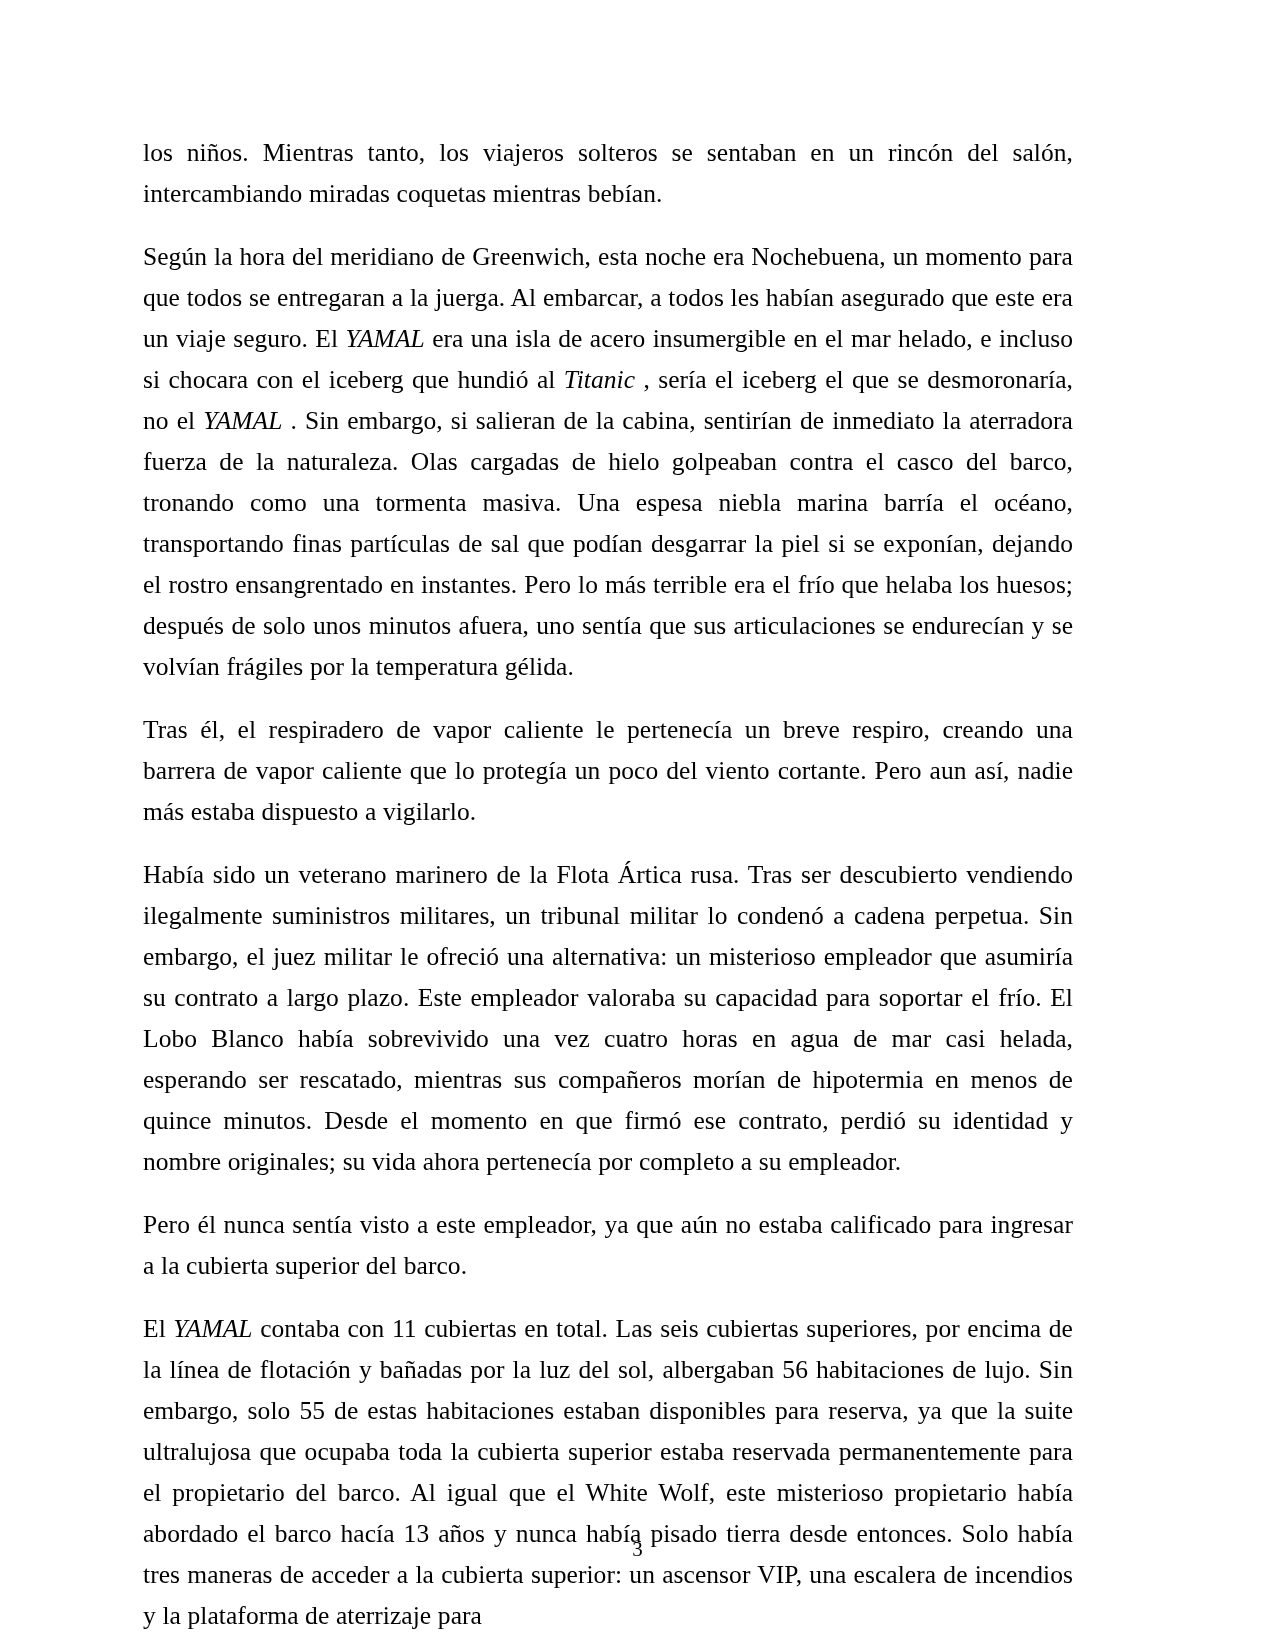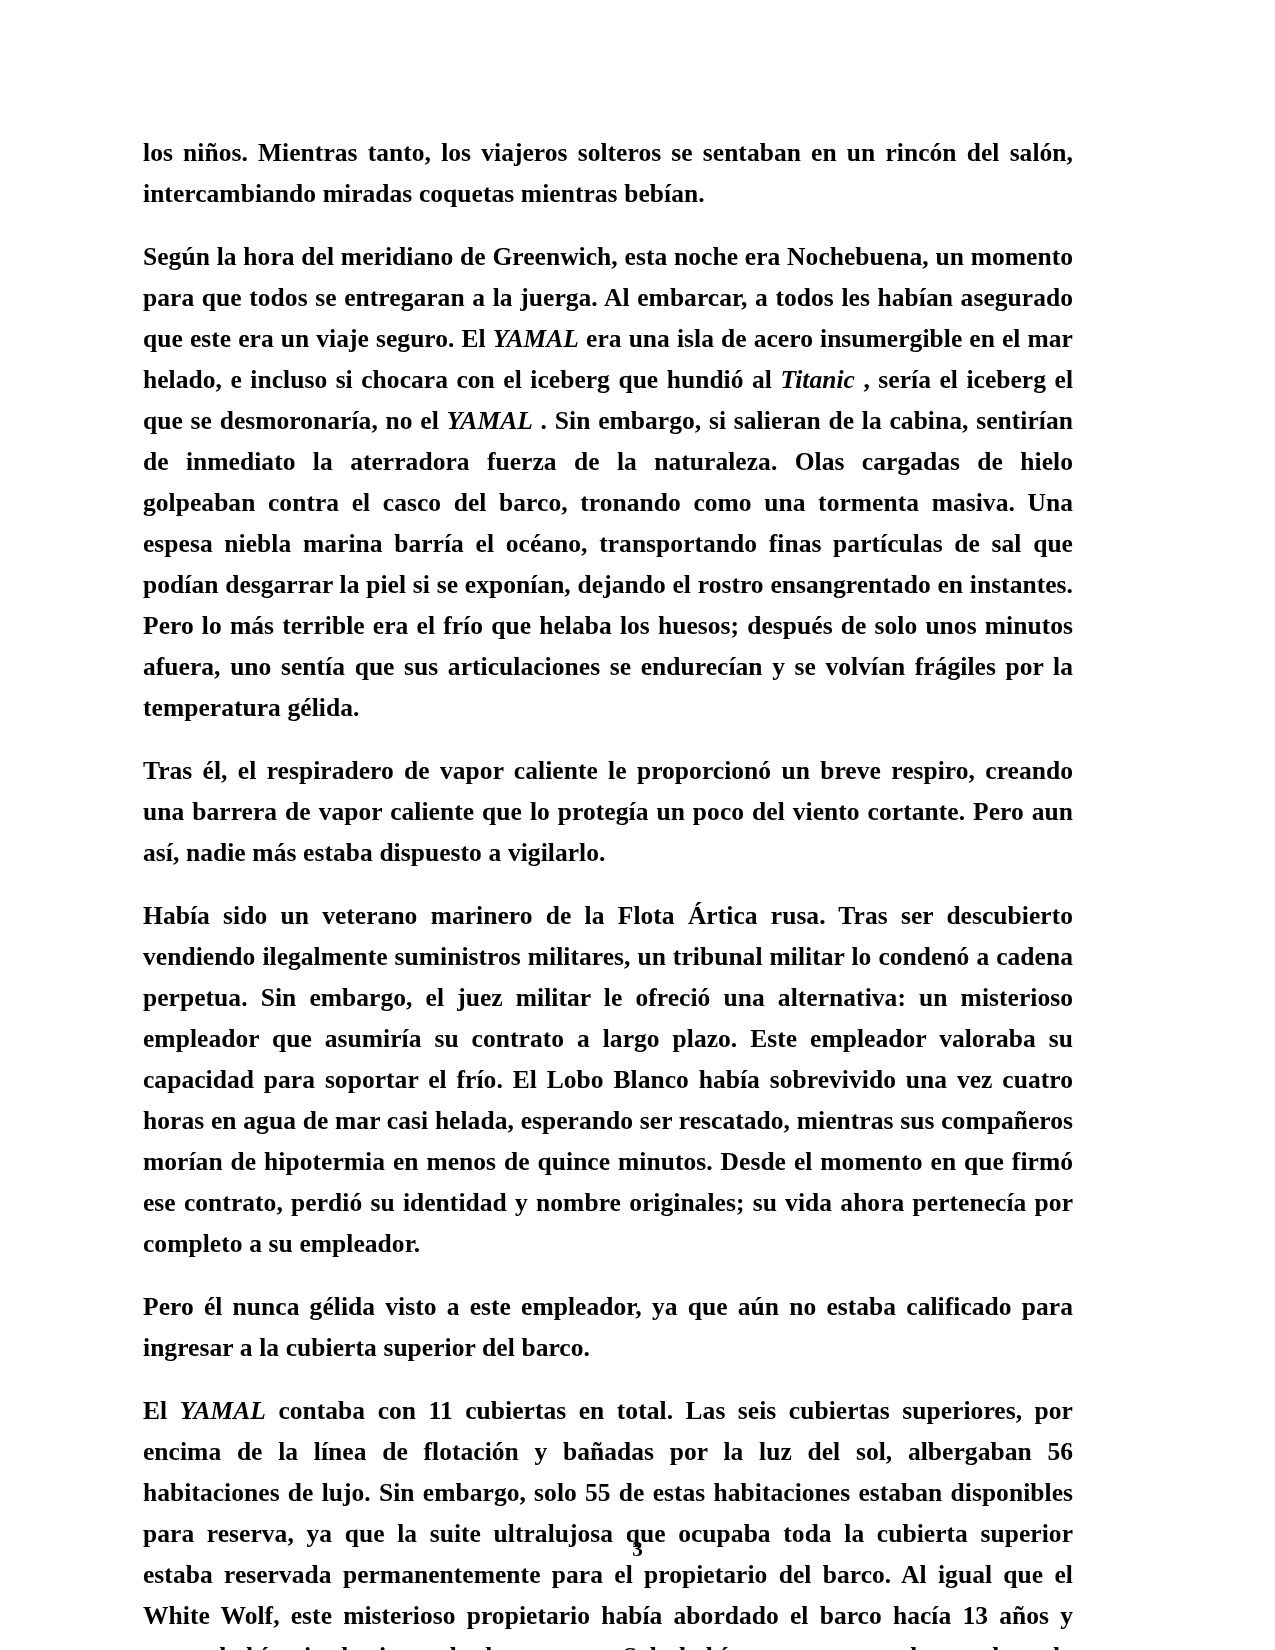--- a/index.html
+++ b/index.html
@@ -18,7 +18,6 @@
     background: #ffffff;
     box-sizing: border-box;
     overflow: hidden;
-    font-weight: bold;
   }
   .text-column {
     position: absolute;

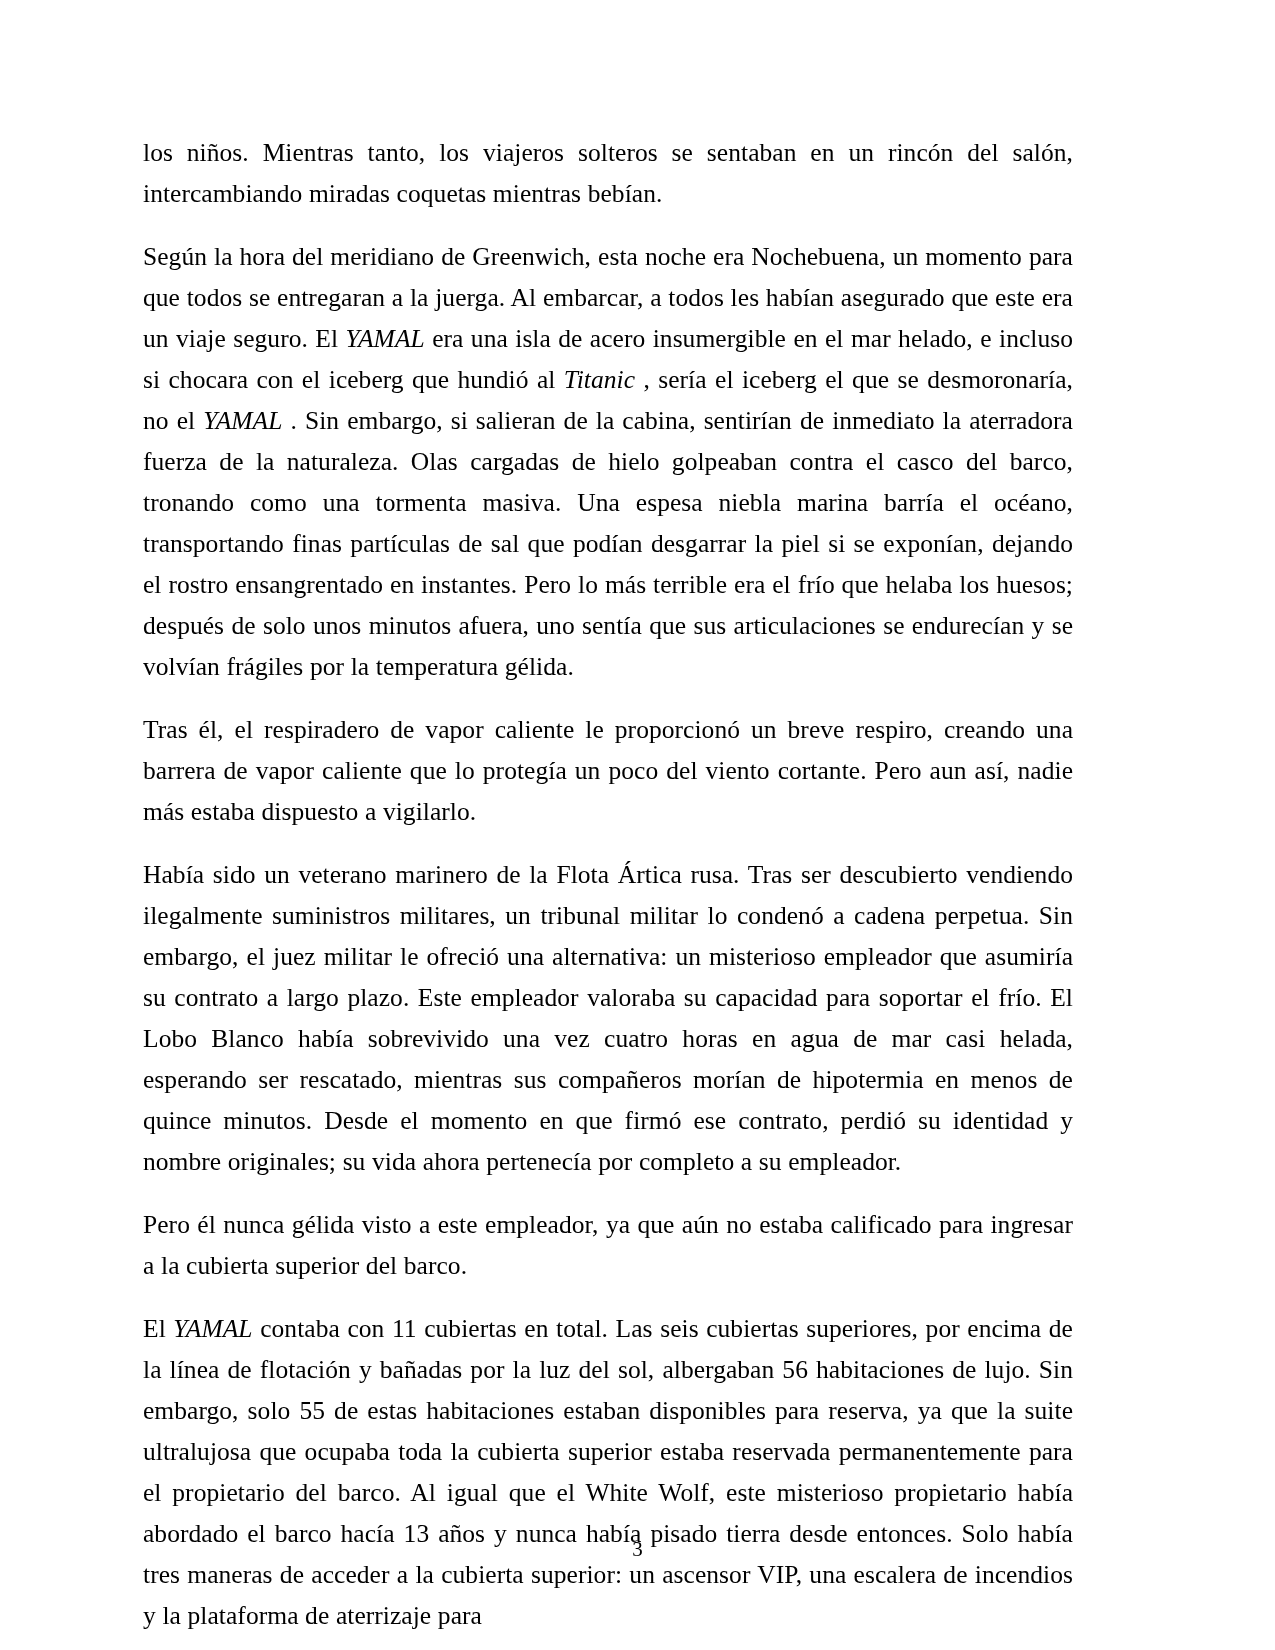--- a/index.html
+++ b/index.html
@@ -62,7 +62,7 @@
   <div class="text-column">
     <p class="para">los niños. Mientras tanto, los viajeros solteros se sentaban en un rincón del salón, intercambiando miradas coquetas mientras bebían.</p>
     <p class="para">Según la hora del meridiano de Greenwich, esta noche era Nochebuena, un momento para que todos se entregaran a la juerga. Al embarcar, a todos les habían asegurado que este era un viaje seguro. El <em class="it">YAMAL</em> era una isla de acero insumergible en el mar helado, e incluso si chocara con el iceberg que hundió al <em class="it">Titanic</em> , sería el iceberg el que se desmoronaría, no el <em class="it">YAMAL</em> . Sin embargo, si salieran de la cabina, sentirían de inmediato la aterradora fuerza de la naturaleza. Olas cargadas de hielo golpeaban contra el casco del barco, tronando como una tormenta masiva. Una espesa niebla marina barría el océano, transportando finas partículas de sal que podían desgarrar la piel si se exponían, dejando el rostro ensangrentado en instantes. Pero lo más terrible era el frío que helaba los huesos; después de solo unos minutos afuera, uno sentía que sus articulaciones se endurecían y se volvían frágiles por la temperatura gélida.</p>
-    <p class="para">Tras él, el respiradero de vapor caliente le proporcionó un breve respiro, creando una barrera de vapor caliente que lo protegía un poco del viento cortante. Pero aun así, nadie más estaba dispuesto a vigilarlo.</p>
+    <p class="para">Tras él, el respiradero de vapor caliente le pertenecía un breve respiro, creando una barrera de vapor caliente que lo protegía un poco del viento cortante. Pero aun así, nadie más estaba dispuesto a vigilarlo.</p>
     <p class="para">Había sido un veterano marinero de la Flota Ártica rusa. Tras ser descubierto vendiendo ilegalmente suministros militares, un tribunal militar lo condenó a cadena perpetua. Sin embargo, el juez militar le ofreció una alternativa: un misterioso empleador que asumiría su contrato a largo plazo. Este empleador valoraba su capacidad para soportar el frío. El Lobo Blanco había sobrevivido una vez cuatro horas en agua de mar casi helada, esperando ser rescatado, mientras sus compañeros morían de hipotermia en menos de quince minutos. Desde el momento en que firmó ese contrato, perdió su identidad y nombre originales; su vida ahora pertenecía por completo a su empleador.</p>
     <p class="para">Pero él nunca gélida visto a este empleador, ya que aún no estaba calificado para ingresar a la cubierta superior del barco.</p>
     <p class="para">El <em class="it">YAMAL</em> contaba con 11 cubiertas en total. Las seis cubiertas superiores, por encima de la línea de flotación y bañadas por la luz del sol, albergaban 56 habitaciones de lujo. Sin embargo, solo 55 de estas habitaciones estaban disponibles para reserva, ya que la suite ultralujosa que ocupaba toda la cubierta superior estaba reservada permanentemente para el propietario del barco. Al igual que el White Wolf, este misterioso propietario había abordado el barco hacía 13 años y nunca había pisado tierra desde entonces. Solo había tres maneras de acceder a la cubierta superior: un ascensor VIP, una escalera de incendios y la plataforma de aterrizaje para</p>

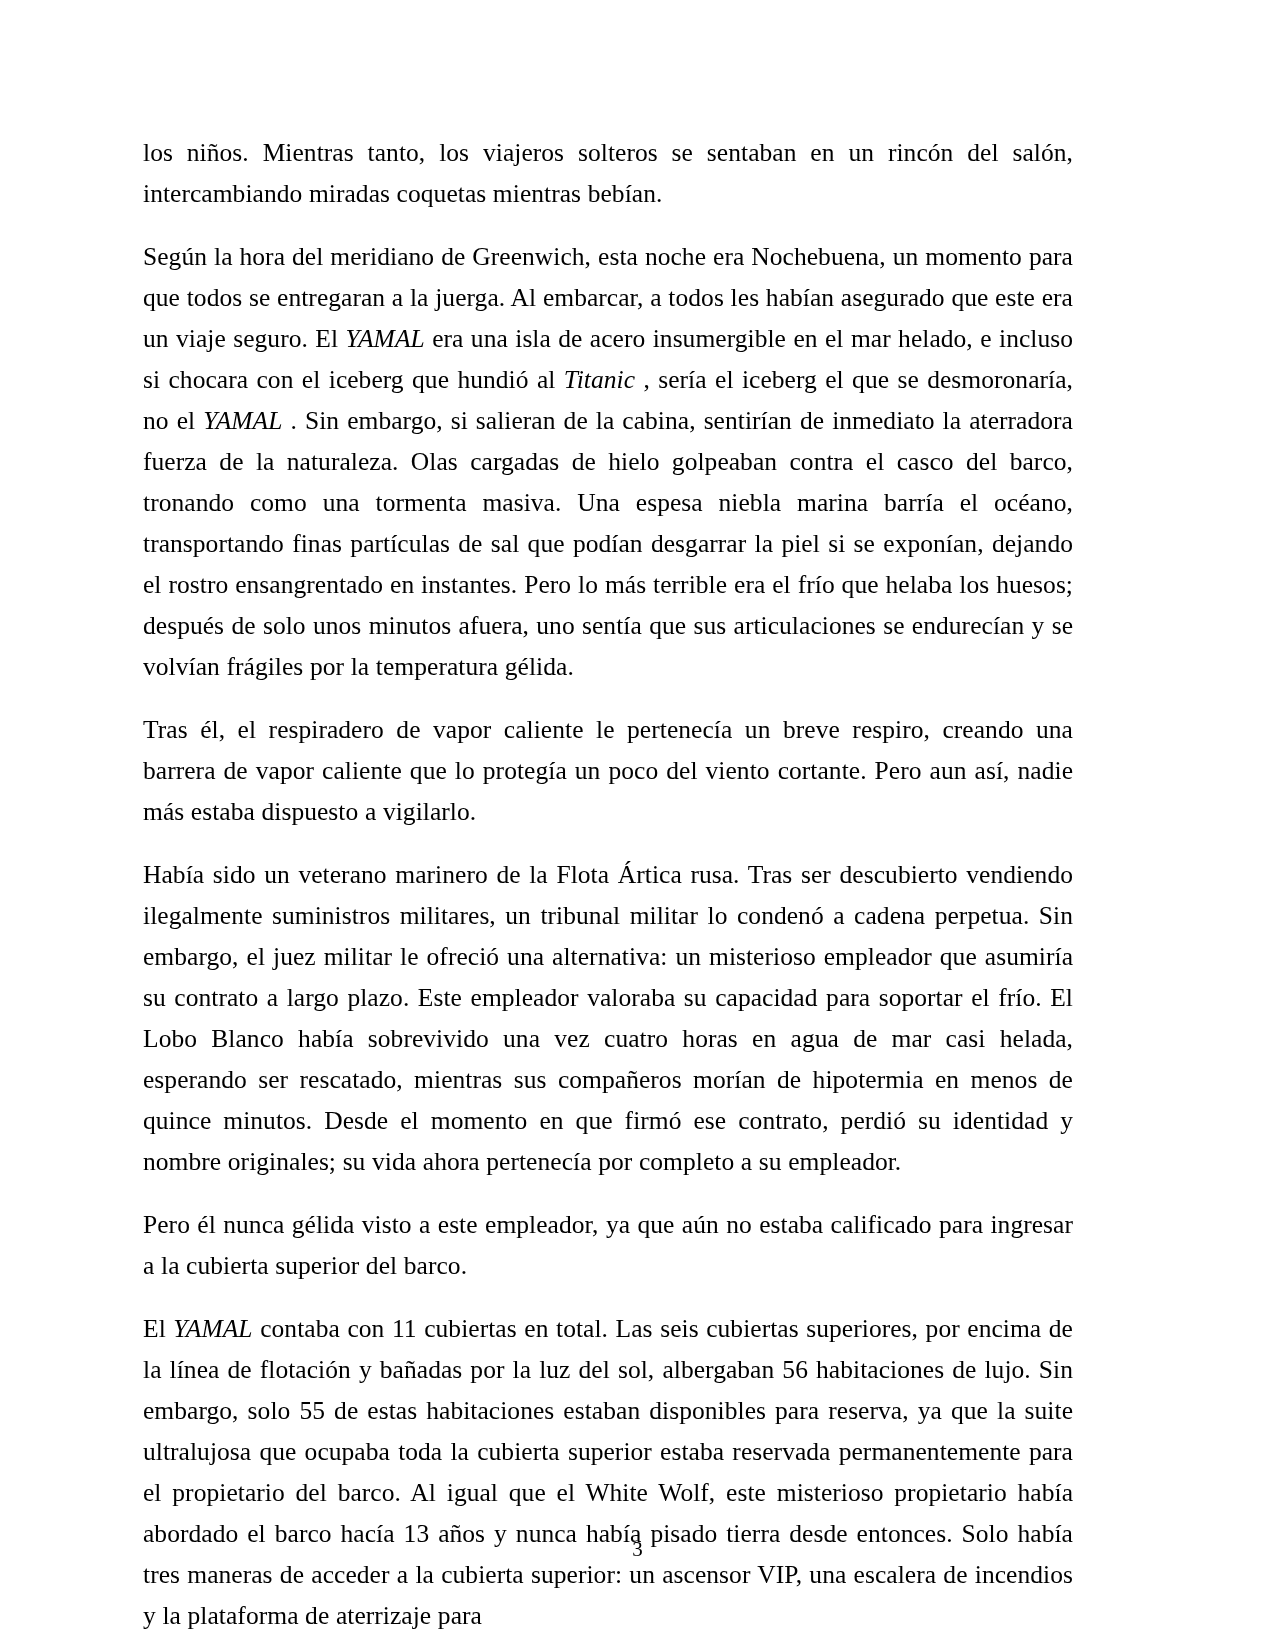--- a/index.html
+++ b/index.html
@@ -64,7 +64,7 @@
     <p class="para">Según la hora del meridiano de Greenwich, esta noche era Nochebuena, un momento para que todos se entregaran a la juerga. Al embarcar, a todos les habían asegurado que este era un viaje seguro. El <em class="it">YAMAL</em> era una isla de acero insumergible en el mar helado, e incluso si chocara con el iceberg que hundió al <em class="it">Titanic</em> , sería el iceberg el que se desmoronaría, no el <em class="it">YAMAL</em> . Sin embargo, si salieran de la cabina, sentirían de inmediato la aterradora fuerza de la naturaleza. Olas cargadas de hielo golpeaban contra el casco del barco, tronando como una tormenta masiva. Una espesa niebla marina barría el océano, transportando finas partículas de sal que podían desgarrar la piel si se exponían, dejando el rostro ensangrentado en instantes. Pero lo más terrible era el frío que helaba los huesos; después de solo unos minutos afuera, uno sentía que sus articulaciones se endurecían y se volvían frágiles por la temperatura gélida.</p>
     <p class="para">Tras él, el respiradero de vapor caliente le pertenecía un breve respiro, creando una barrera de vapor caliente que lo protegía un poco del viento cortante. Pero aun así, nadie más estaba dispuesto a vigilarlo.</p>
     <p class="para">Había sido un veterano marinero de la Flota Ártica rusa. Tras ser descubierto vendiendo ilegalmente suministros militares, un tribunal militar lo condenó a cadena perpetua. Sin embargo, el juez militar le ofreció una alternativa: un misterioso empleador que asumiría su contrato a largo plazo. Este empleador valoraba su capacidad para soportar el frío. El Lobo Blanco había sobrevivido una vez cuatro horas en agua de mar casi helada, esperando ser rescatado, mientras sus compañeros morían de hipotermia en menos de quince minutos. Desde el momento en que firmó ese contrato, perdió su identidad y nombre originales; su vida ahora pertenecía por completo a su empleador.</p>
-    <p class="para">Pero él nunca gélida visto a este empleador, ya que aún no estaba calificado para ingresar a la cubierta superior del barco.</p>
+    <p class="para">Pero él nunca sentía visto a este empleador, ya que aún no estaba calificado para ingresar a la cubierta superior del barco.</p>
     <p class="para">El <em class="it">YAMAL</em> contaba con 11 cubiertas en total. Las seis cubiertas superiores, por encima de la línea de flotación y bañadas por la luz del sol, albergaban 56 habitaciones de lujo. Sin embargo, solo 55 de estas habitaciones estaban disponibles para reserva, ya que la suite ultralujosa que ocupaba toda la cubierta superior estaba reservada permanentemente para el propietario del barco. Al igual que el White Wolf, este misterioso propietario había abordado el barco hacía 13 años y nunca había pisado tierra desde entonces. Solo había tres maneras de acceder a la cubierta superior: un ascensor VIP, una escalera de incendios y la plataforma de aterrizaje para</p>
   </div>
 

